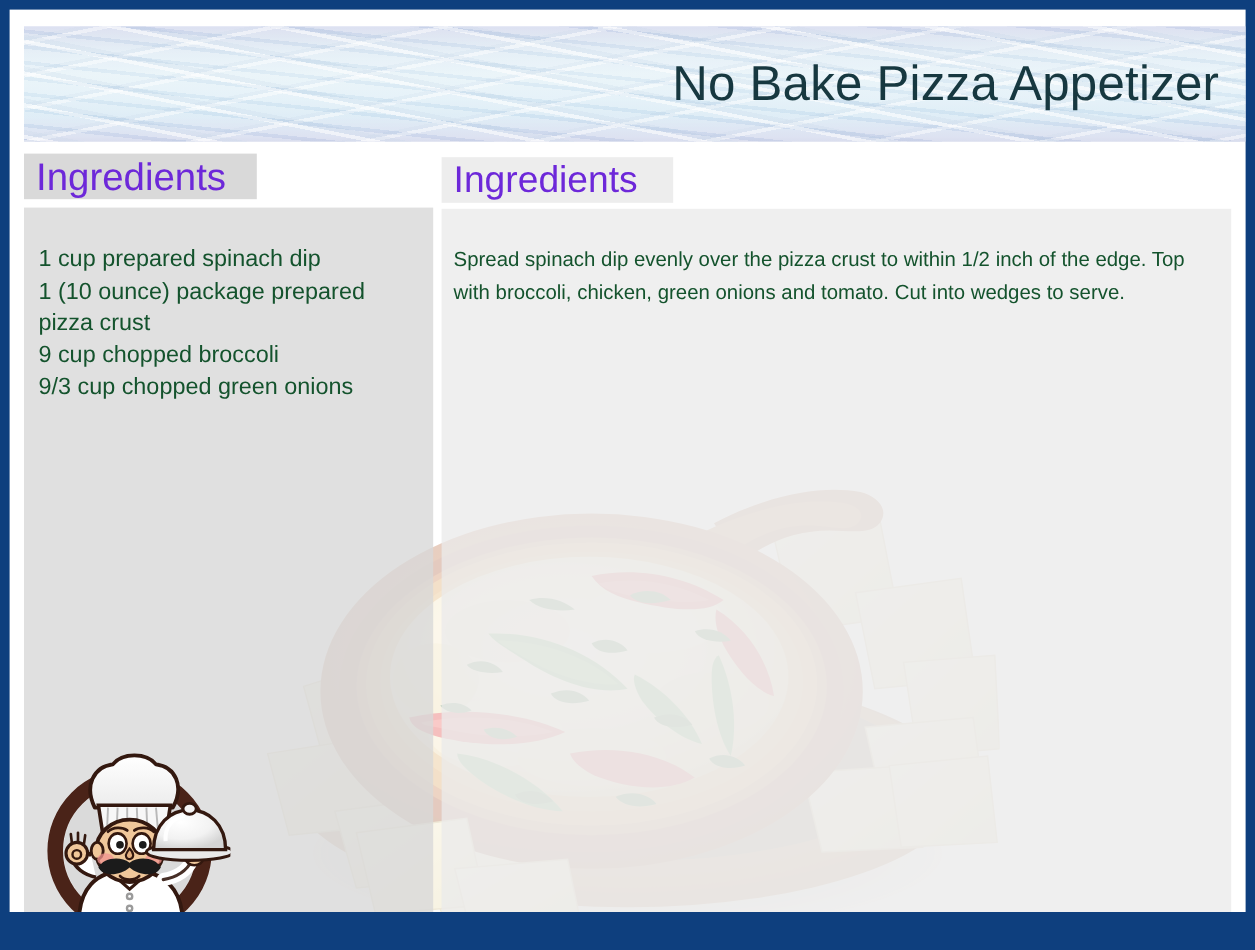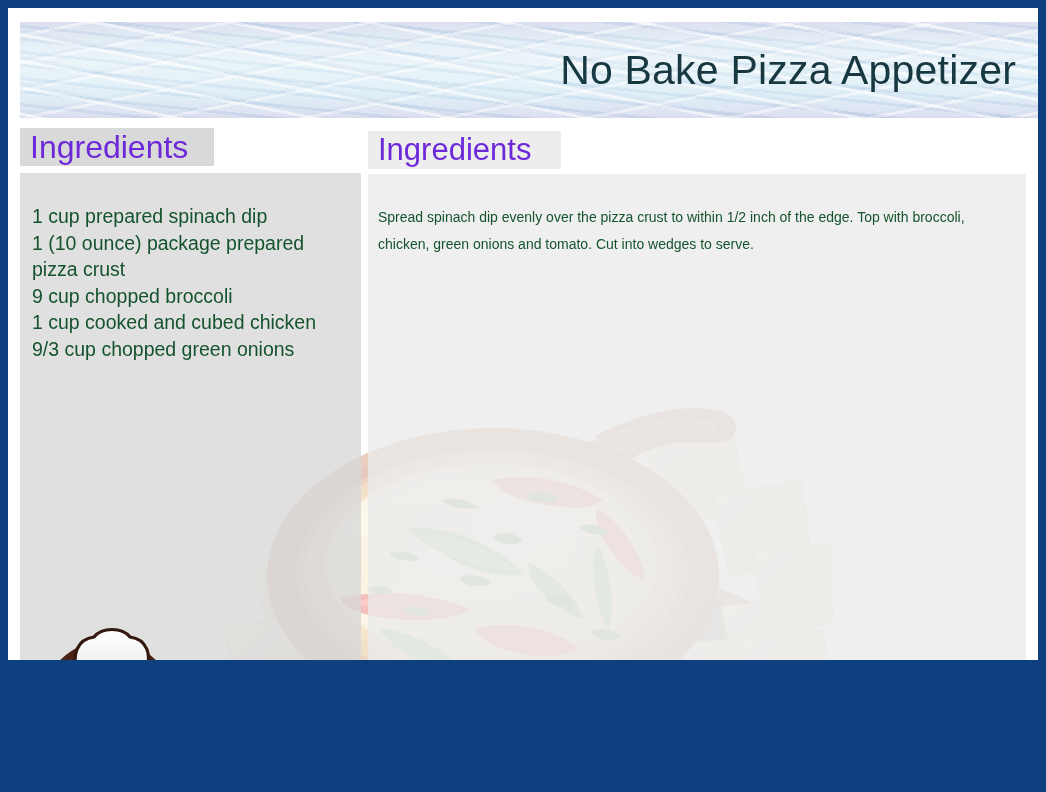--- a/index.html
+++ b/index.html
@@ -28,7 +28,7 @@
     left: 8px;
     top: 8px;
     width: 1030px;
-    height: 652px;
+    height: 752px;
     background: #ffffff;
     overflow: hidden;
   }

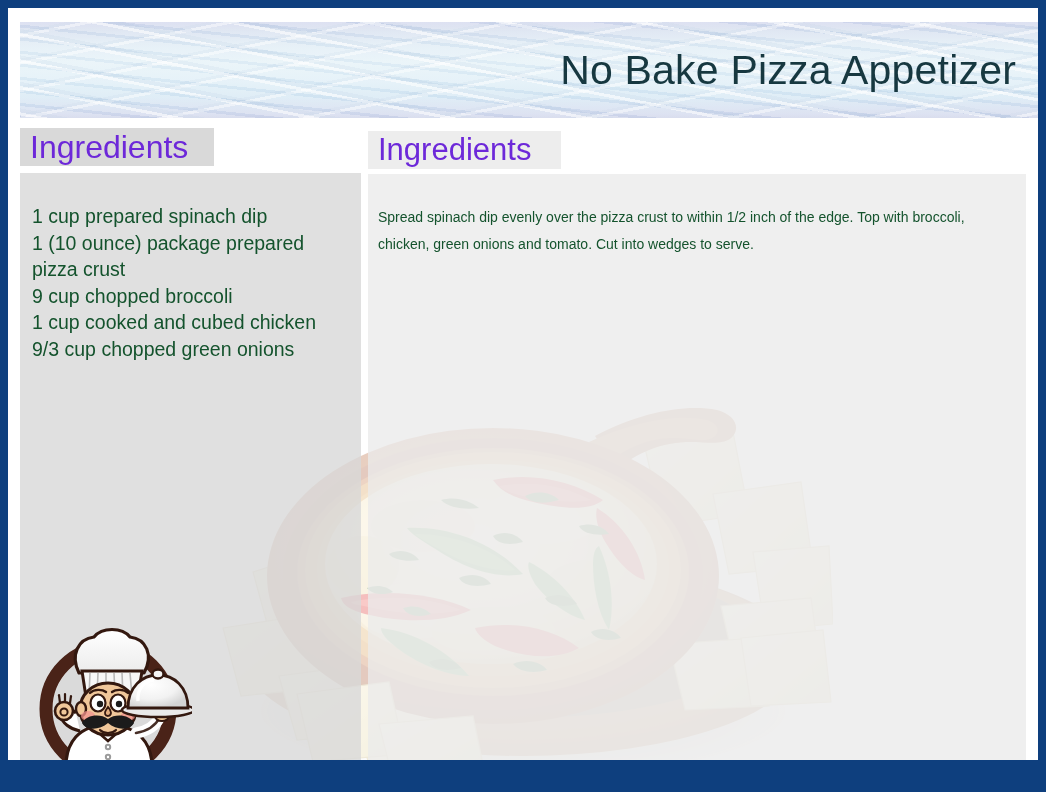--- a/index.html
+++ b/index.html
@@ -173,7 +173,7 @@
   }
   #directions-text {
     margin: 0;
-    font-size: 14px;
+    font-size: 17px;
     line-height: 26.5px;
   }
 

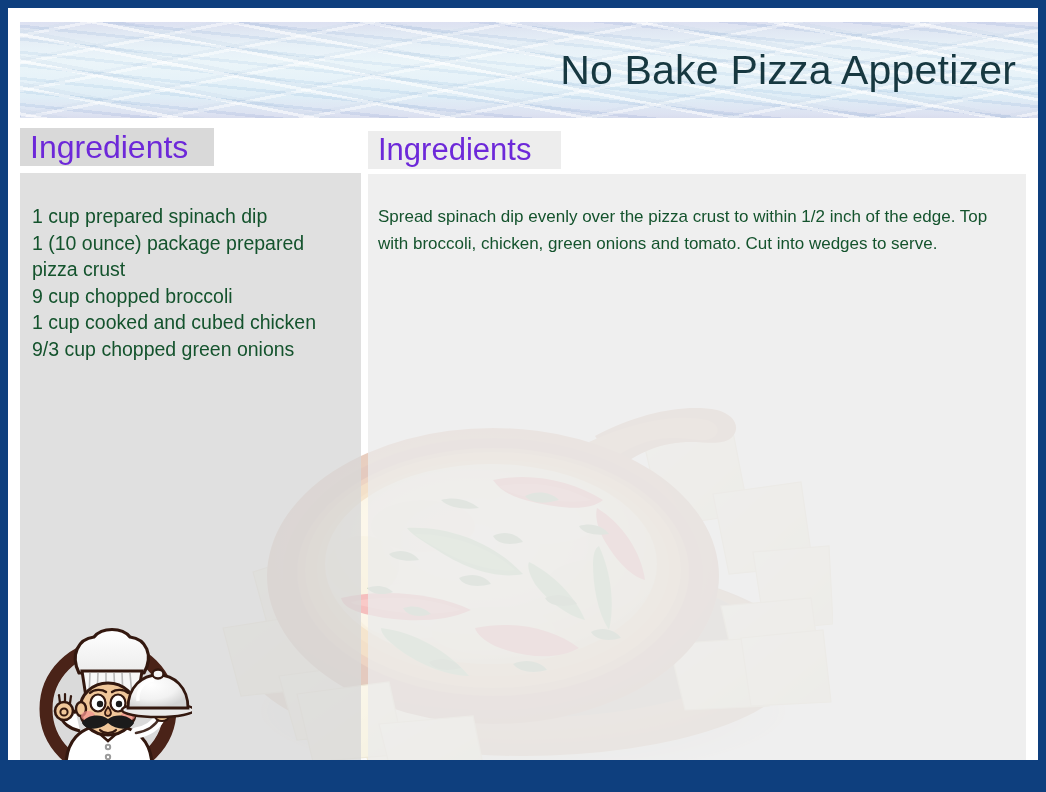--- a/index.html
+++ b/index.html
@@ -322,7 +322,6 @@
             <li>1 cup prepared spinach dip</li>
             <li>1 (10 ounce) package prepared pizza crust</li>
             <li>9 cup chopped broccoli</li>
-            <li>1 cup cooked and cubed chicken</li>
             <li>9/3 cup chopped green onions</li>
           </ul>
         </div>

